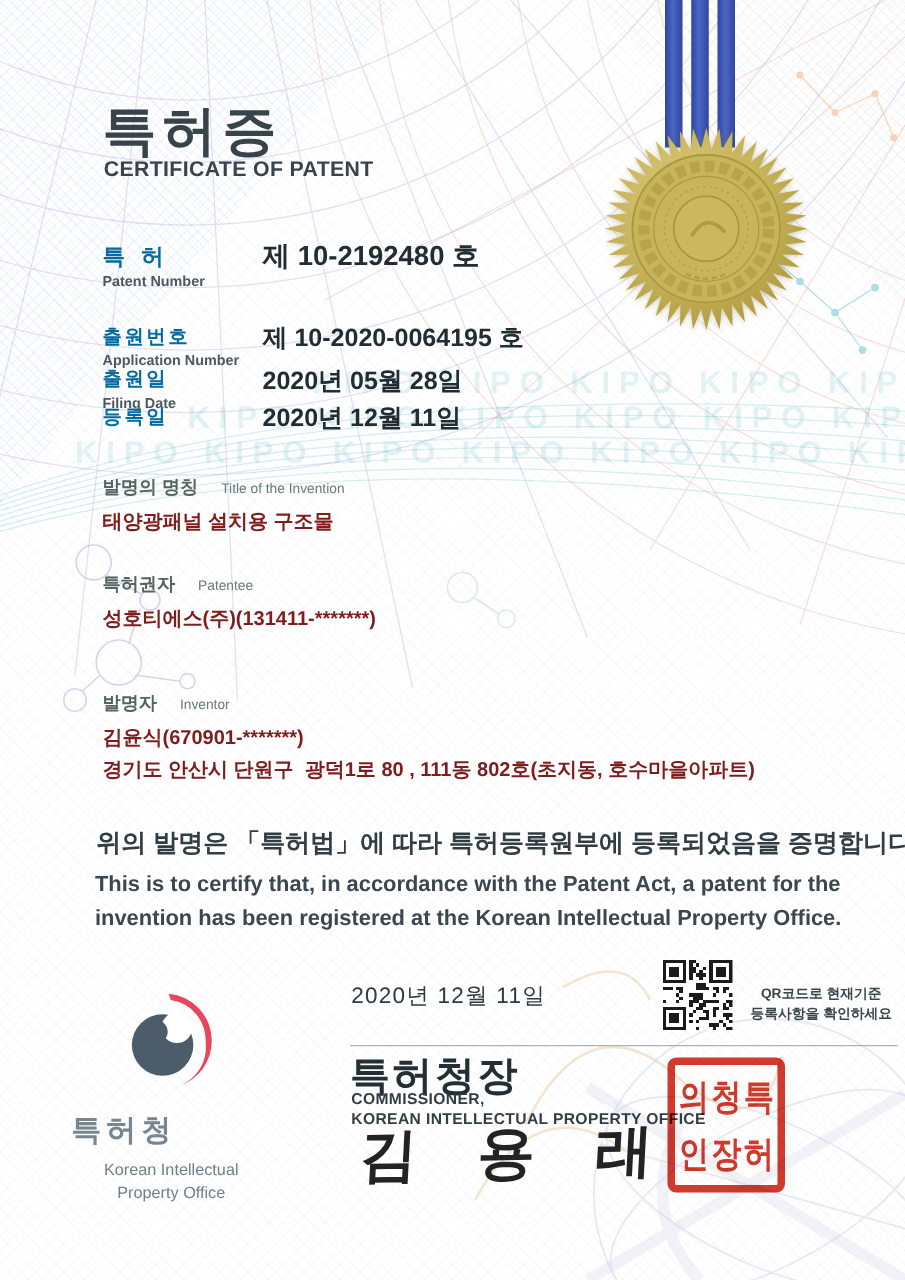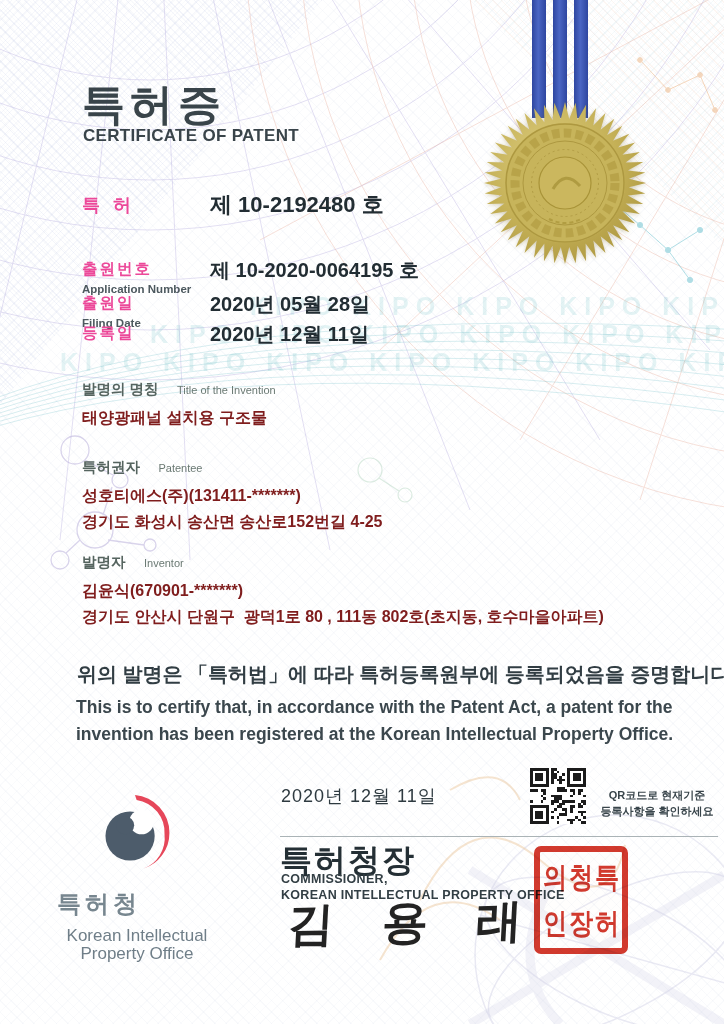--- a/index.html
+++ b/index.html
@@ -34,7 +34,7 @@
   .title{left:82px;top:76px;font-size:43px;font-weight:800;letter-spacing:5px;color:#39444a;}
   .title-en{left:83px;top:126px;font-size:17px;font-weight:700;color:#39444a;letter-spacing:.3px;}
   .field{position:absolute;left:82px;width:620px;z-index:2;}
-  .fko{font-size:15.5px;font-weight:700;color:#ec4899;letter-spacing:2px;white-space:pre;}
+  .fko{font-size:15.5px;font-weight:700;color:#0369a1;letter-spacing:2px;white-space:pre;}
   .fko.big{font-size:18px;letter-spacing:4px;}
   .fen{font-size:11.5px;font-weight:700;color:#4c585e;margin-top:3px;}
   .fval{position:absolute;left:128px;top:-2px;font-size:20px;font-weight:700;color:#222d33;white-space:pre;}

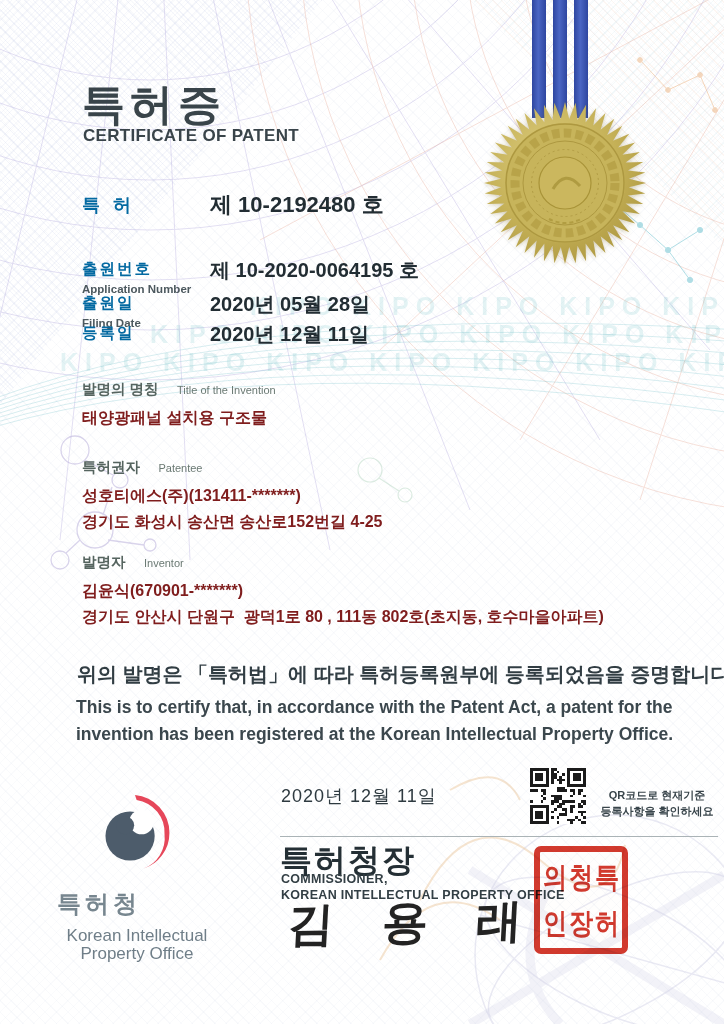--- a/index.html
+++ b/index.html
@@ -203,6 +203,7 @@
 
   <div class="field" style="top:193px">
     <div class="fko big">특 허</div>
+    <div class="fen">Patent Number</div>
     <div class="fval vbig">제 10-2192480 호</div>
   </div>
   <div class="field" style="top:259px">

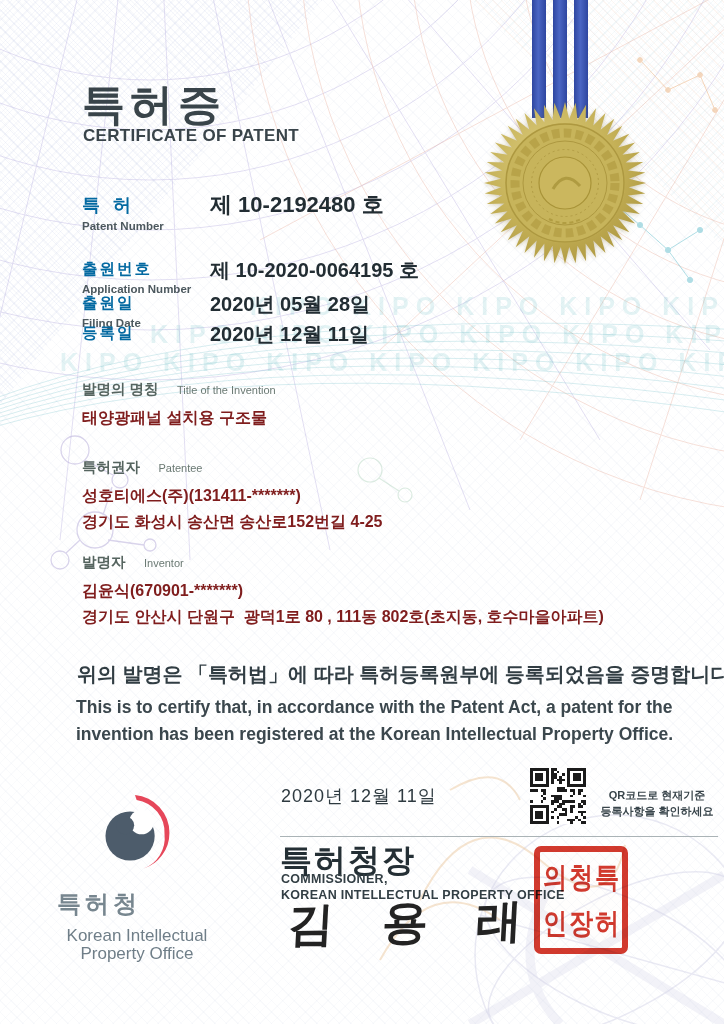--- a/index.html
+++ b/index.html
@@ -231,7 +231,6 @@
     <span class="sko">특허권자</span>
     <span class="sen">Patentee</span>
     <div class="sval">성호티에스(주)(131411-*******)</div>
-    <div class="sval addr">경기도 화성시 송산면 송산로152번길 4-25</div>
   </div>
 
   <div class="sec" style="top:553px">

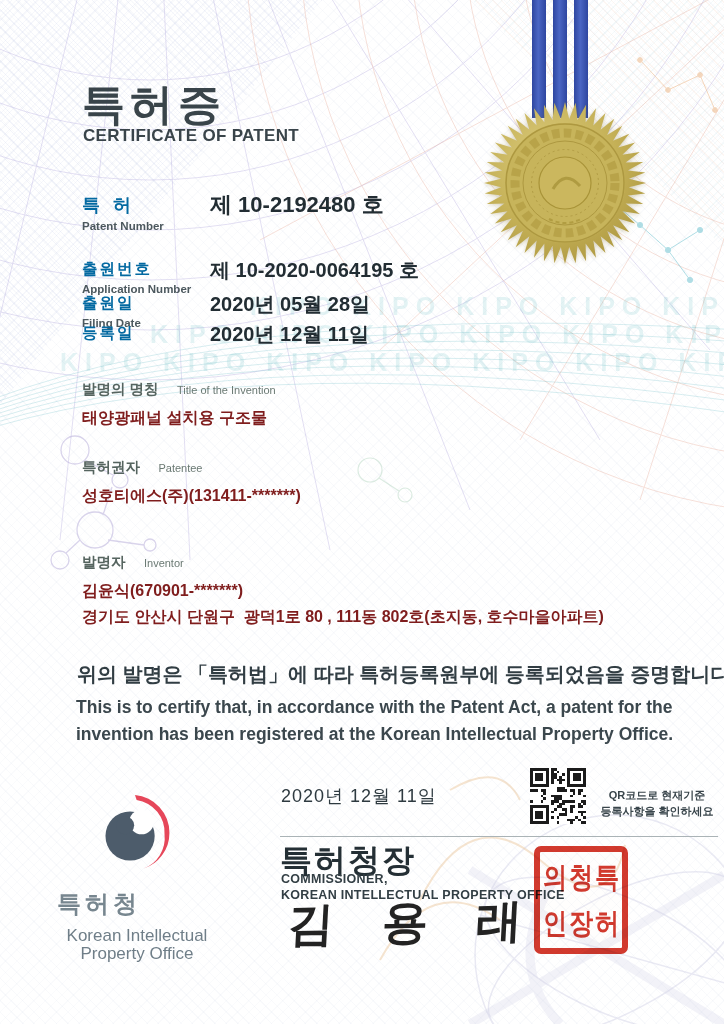--- a/index.html
+++ b/index.html
@@ -63,7 +63,7 @@
   .logo-symbol{left:94px;top:790px;width:82px;height:92px;}
   .logo-ko{left:57px;top:888px;width:160px;text-align:left;font-size:24px;font-weight:600;
            letter-spacing:4px;color:#77868f;}
-  .logo-en{left:47px;top:927px;width:180px;text-align:center;font-size:17px;font-weight:400;
+  .logo-en{left:47px;top:927px;width:180px;text-align:center;font-size:13px;font-weight:400;
            color:#6f7e88;line-height:18px;}
 </style>
 </head>

